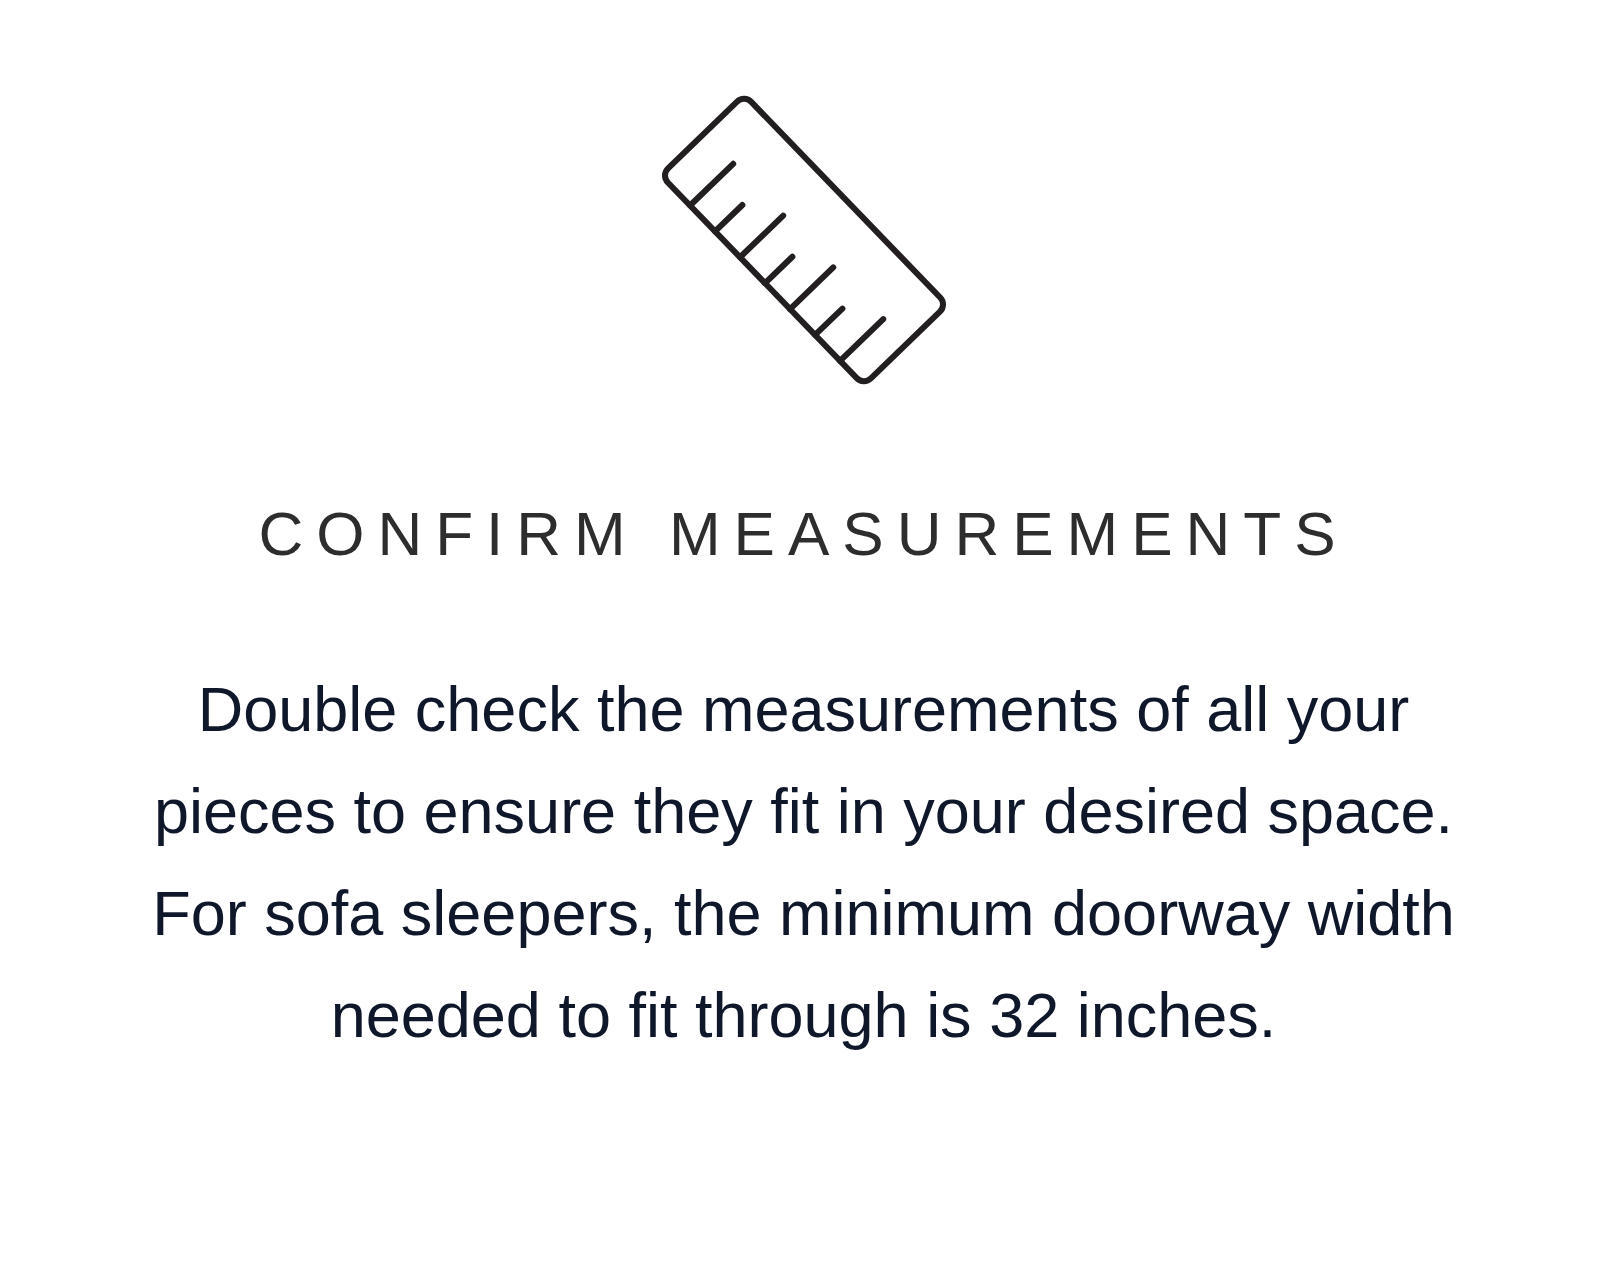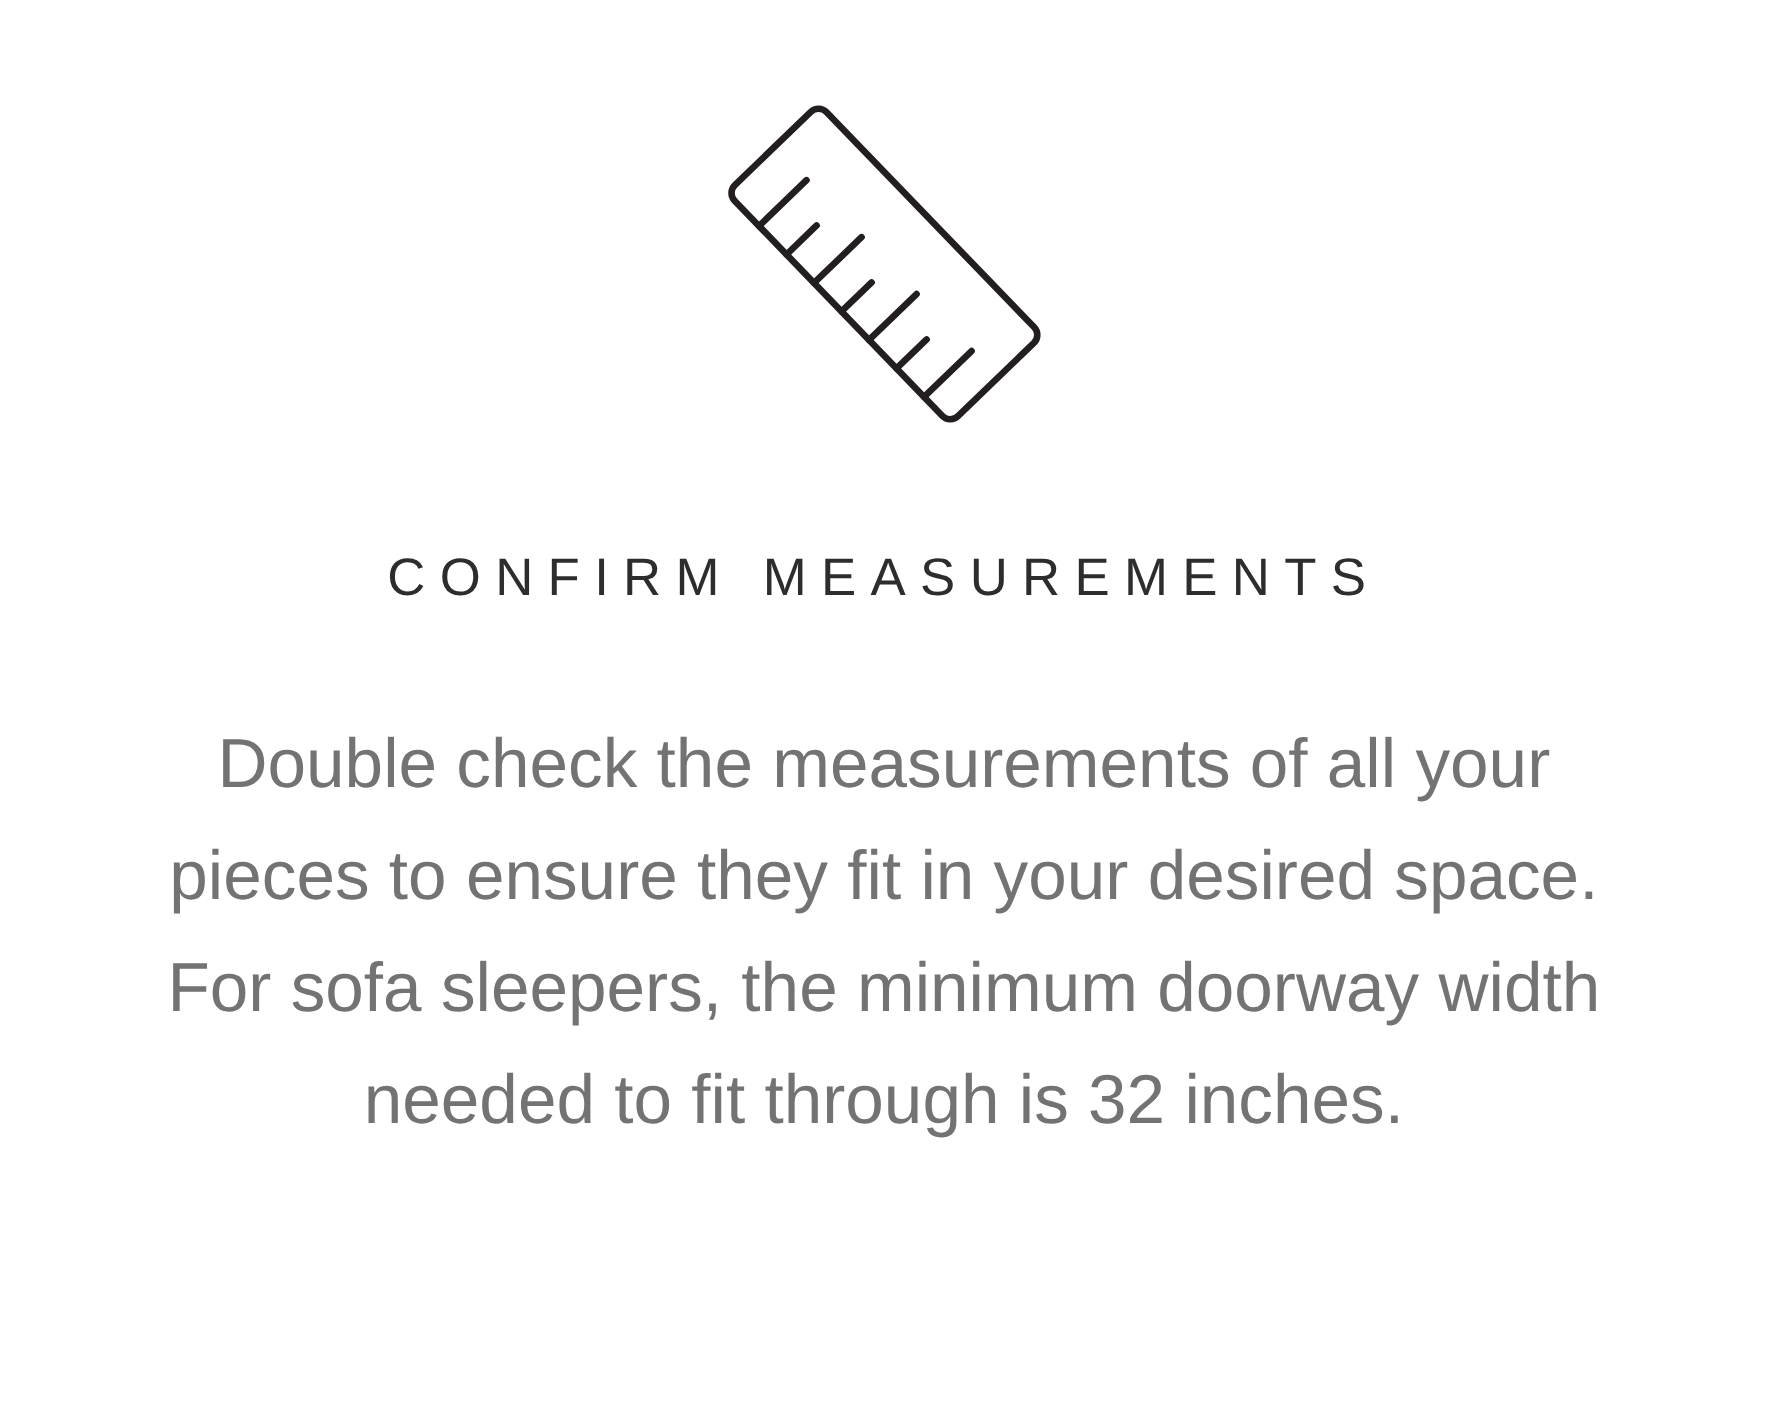--- a/index.html
+++ b/index.html
@@ -34,7 +34,7 @@
     display: block;
   }
   .headline {
-    font-size: 48px;
+    font-size: 62px;
     font-weight: 400;
     letter-spacing: 13px;
     text-align: center;

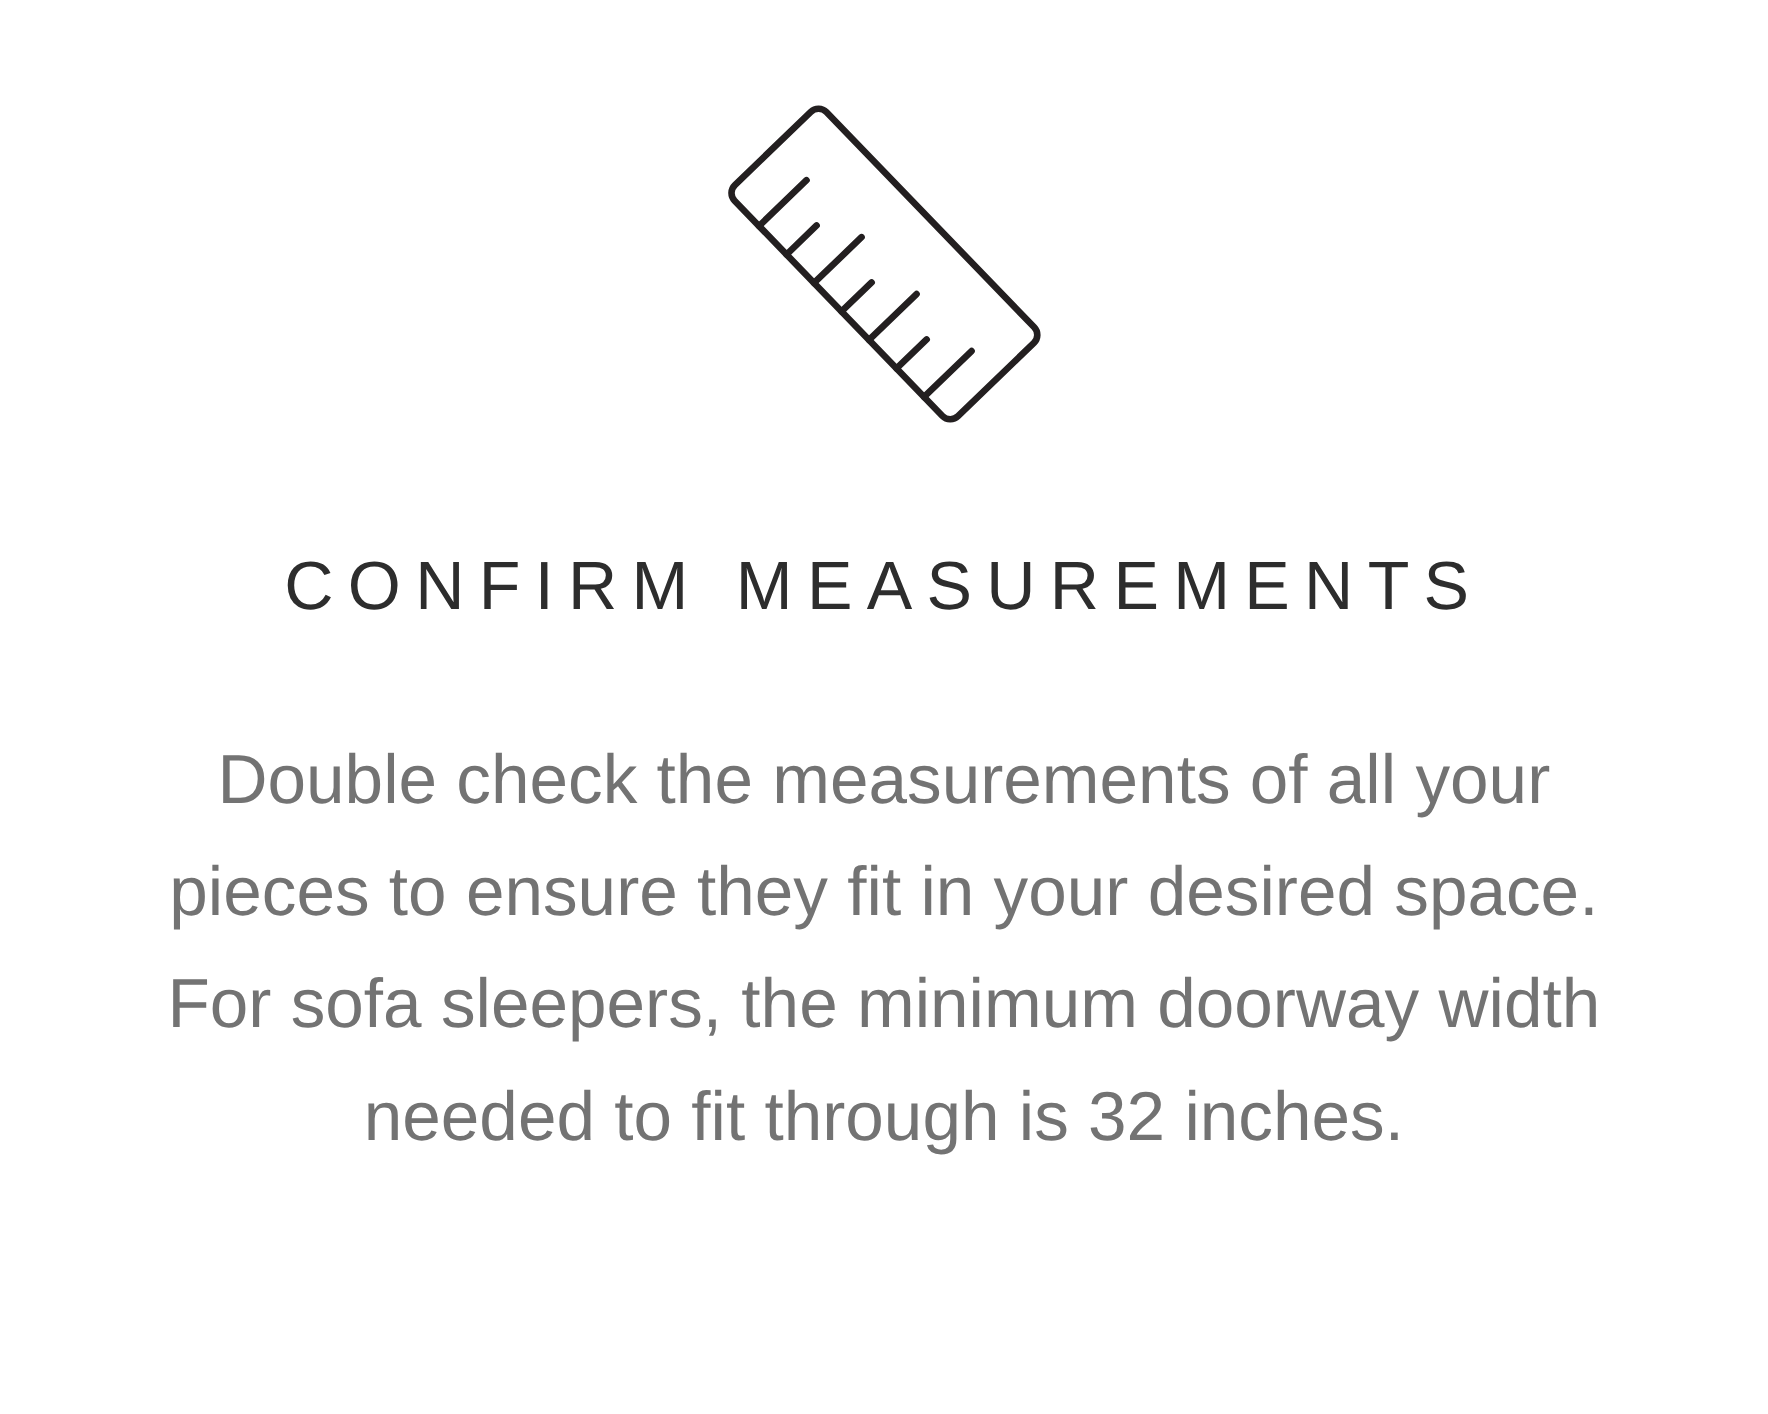--- a/index.html
+++ b/index.html
@@ -47,7 +47,7 @@
     font-size: 63px;
     line-height: 1.62;
     text-align: center;
-    color: #737373;
+    color: #0f172a;
     max-width: 1400px;
     margin: 90px 0 0 0;
     font-weight: 400;

